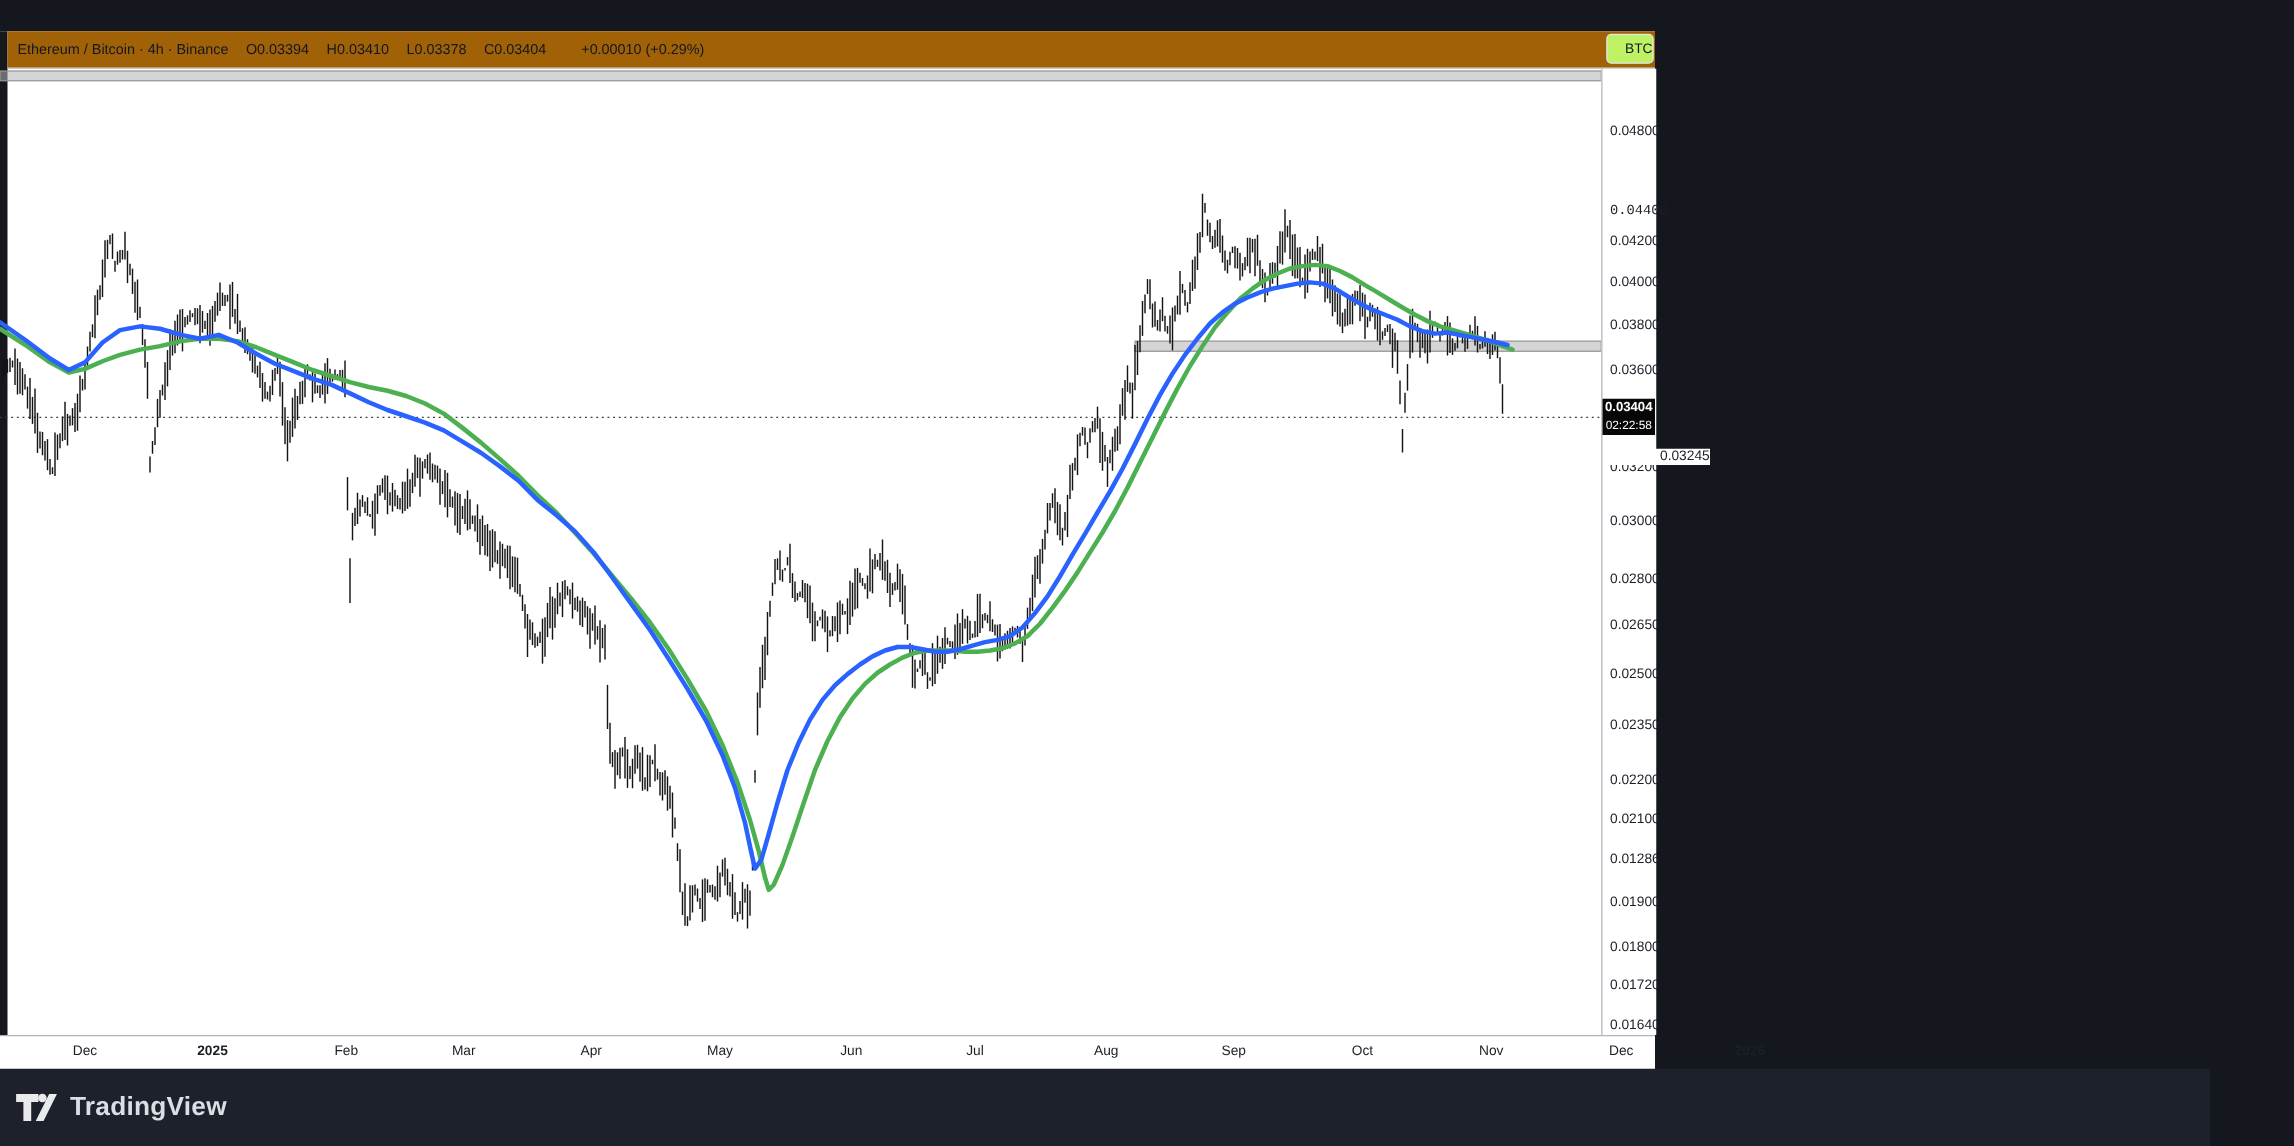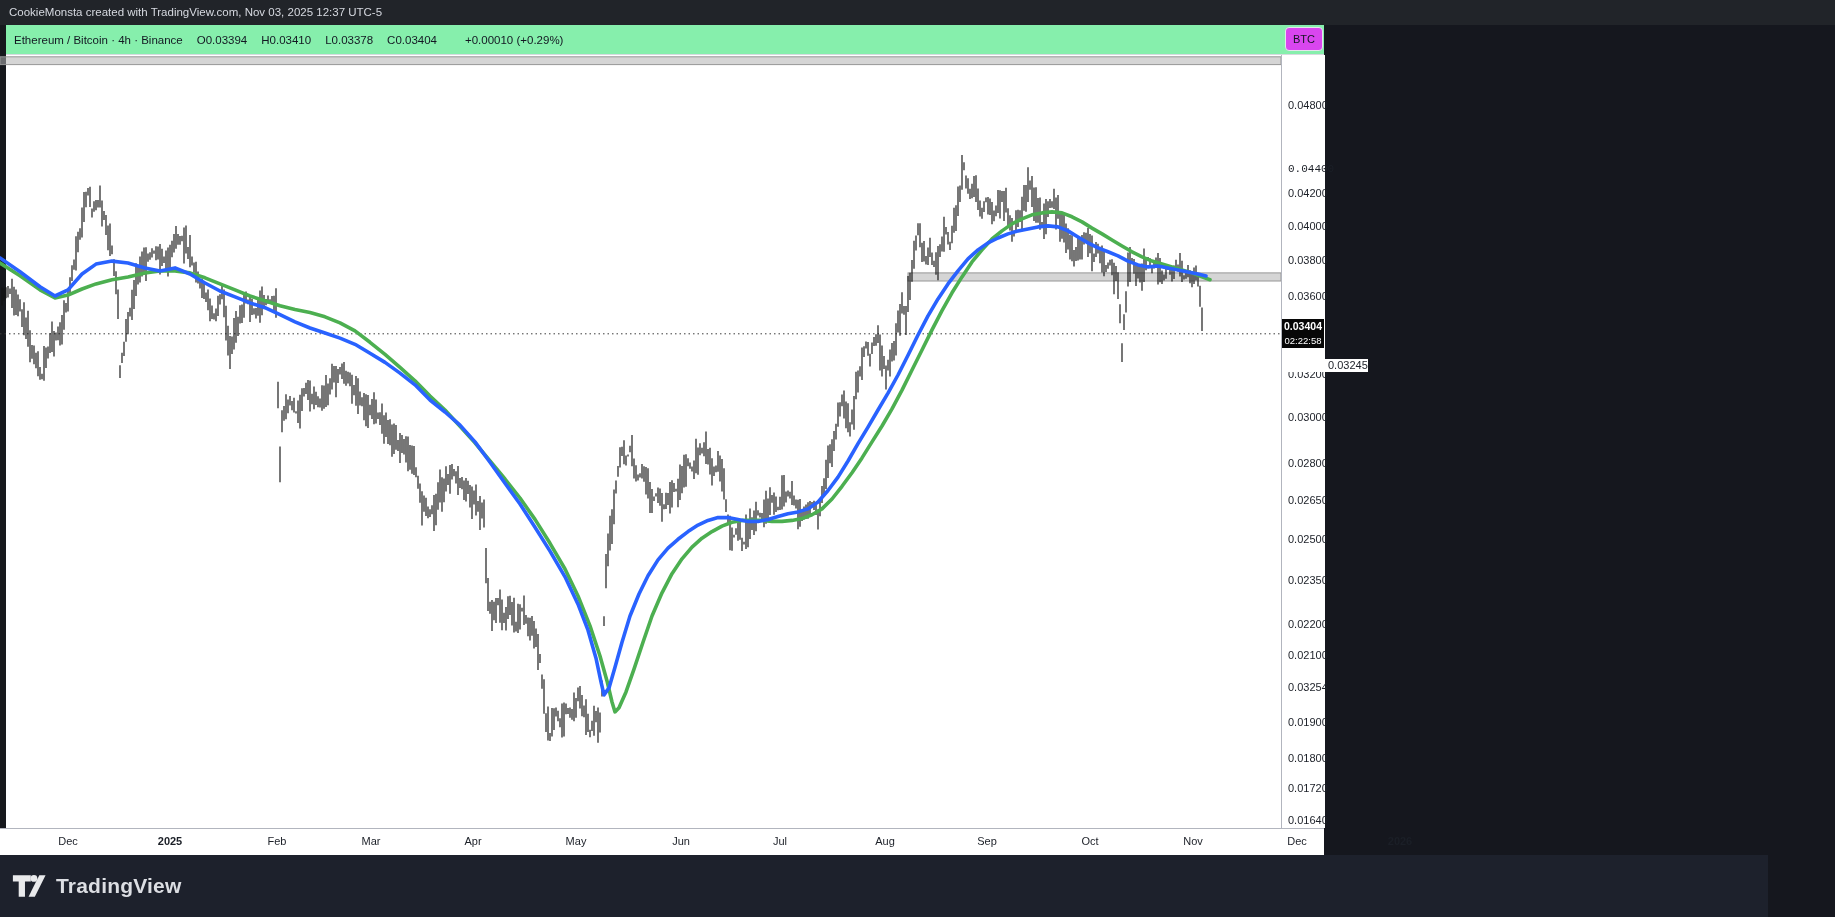--- a/index.html
+++ b/index.html
@@ -37,9 +37,6 @@
 <body>
 
 <div class="page">
-  <div class="banner">
-    <span>CookieMonsta created with TradingView.com, Nov 03, 2025 12:37 UTC-5</span>
-  </div>
 
   <div class="panel"></div>
   <div class="leftstrip"></div>

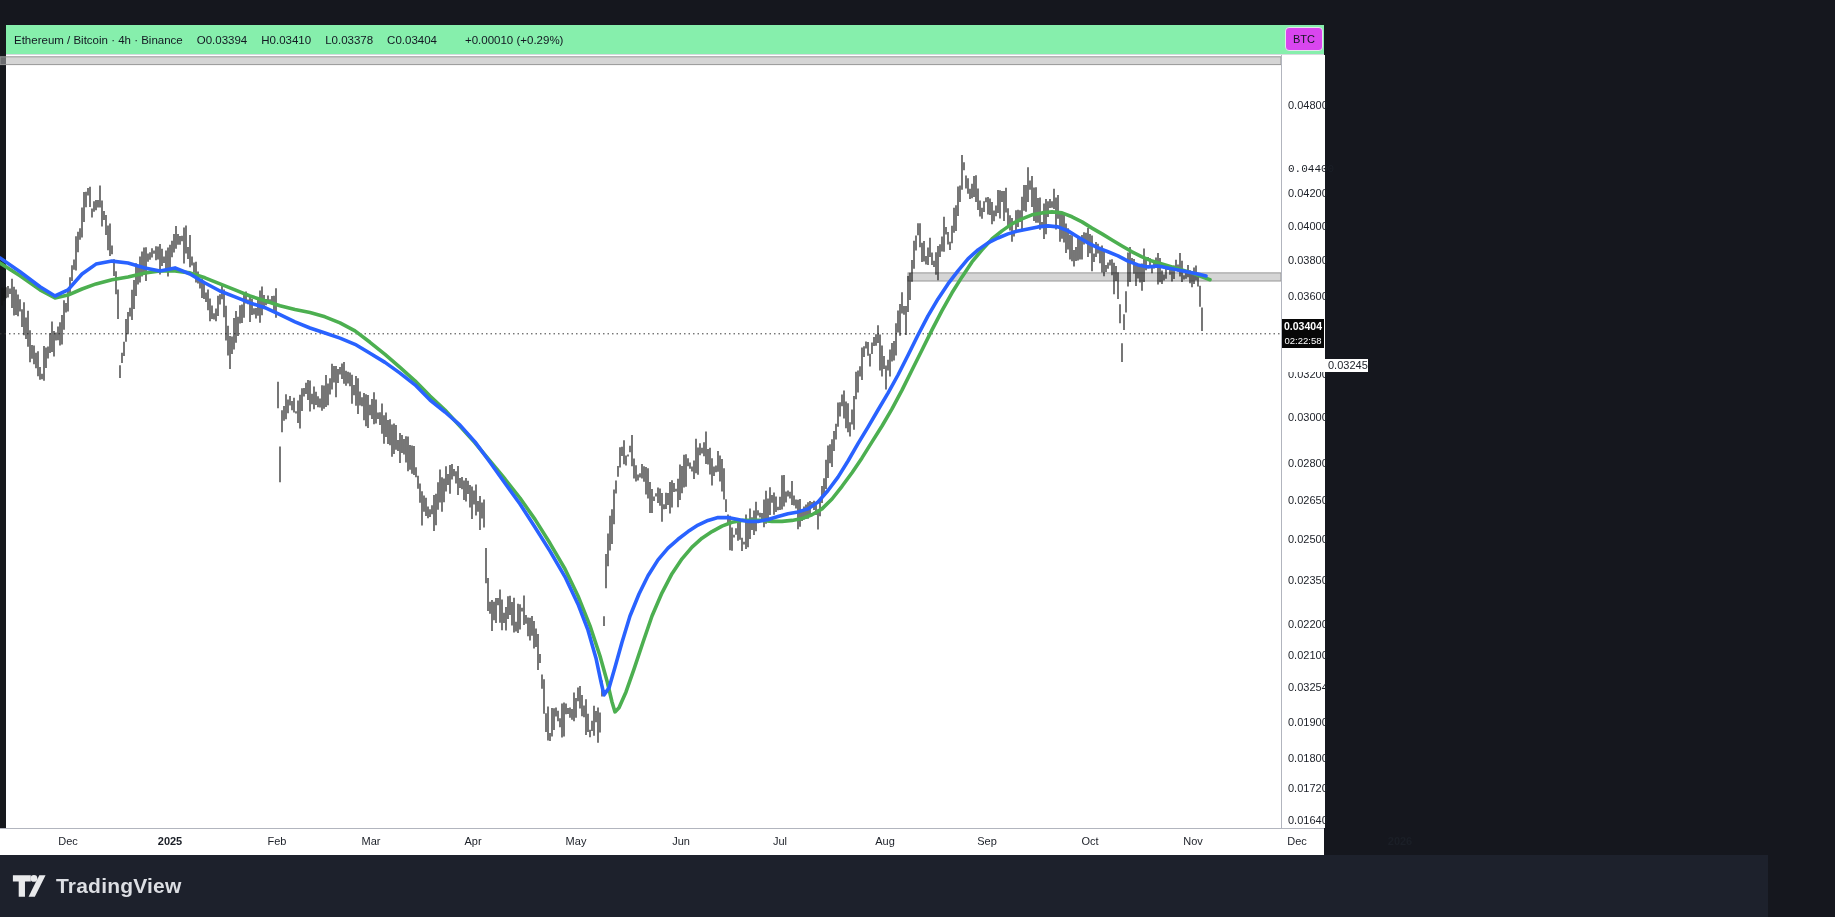--- a/index.html
+++ b/index.html
@@ -9,7 +9,7 @@
           color:#d6d9e0;font-size:11.5px;line-height:25px;padding-left:9px;box-sizing:border-box;}
   .panel{position:absolute;left:0;top:25px;width:1324px;height:830px;background:#ffffff;}
   .leftstrip{position:absolute;left:0;top:25px;width:6px;height:830px;background:#16181d;}
-  .header{position:absolute;left:6px;top:25px;width:1318px;height:30px;background:#86efac;
+  .header{position:absolute;left:6px;top:25px;width:1318px;height:30px;background:#a16207;
           border-bottom:1px solid #d7dae0;display:flex;align-items:center;gap:14px;
           padding-left:8px;box-sizing:border-box;font-size:11.5px;color:#131722;white-space:nowrap;}
   .header .seg{display:inline-block;}

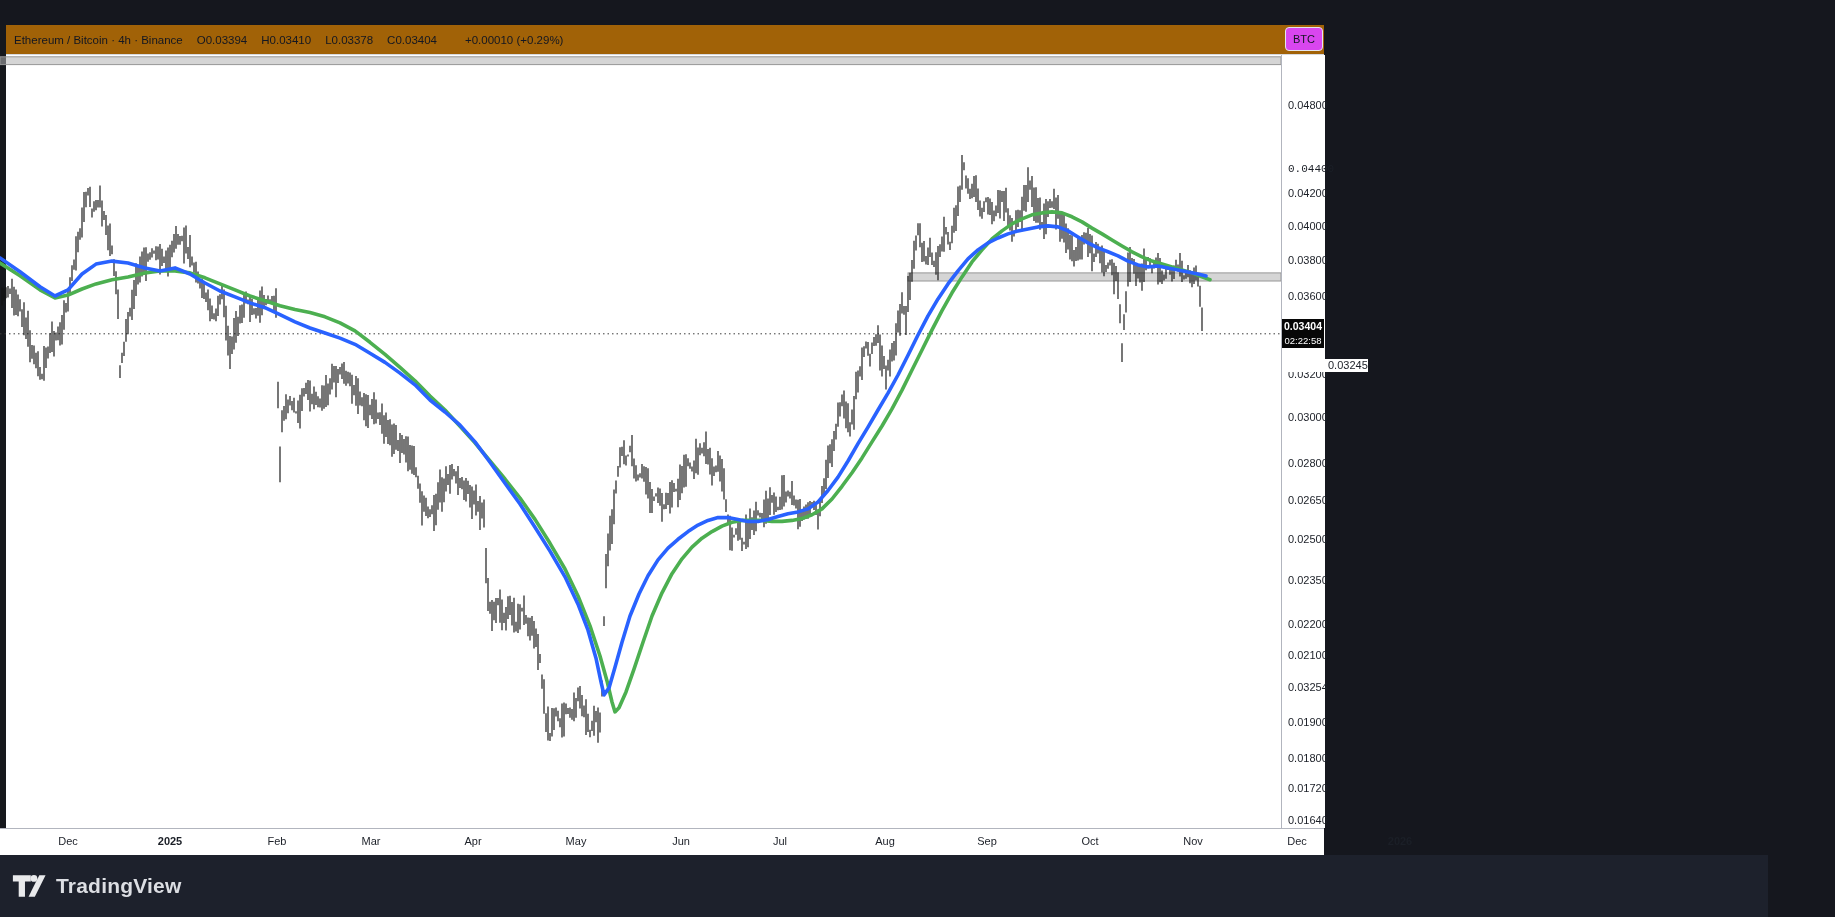--- a/index.html
+++ b/index.html
@@ -22,9 +22,9 @@
          z-index:4;text-align:center;}
   .badge .bp{font-size:10.5px;font-weight:bold;line-height:15px;}
   .badge .bc{font-size:9.5px;line-height:13px;}
-  .btc-btn{position:absolute;left:1285px;top:27px;width:38px;height:24px;background:#d946ef;
+  .btc-btn{position:absolute;left:1285px;top:27px;width:38px;height:24px;background:#bef264;
            border:1px solid #e4e6ec;border-radius:4px;font-size:11px;color:#131722;
-           display:flex;align-items:center;justify-content:center;box-sizing:border-box;cursor:pointer;}
+           display:flex;align-items:center;justify-content:flex-end;box-sizing:border-box;cursor:pointer;}
   .time-axis{position:absolute;left:0;top:828px;width:1324px;height:44px;background:#fff;
              border-top:1px solid #b2b5be;box-sizing:border-box;}
   .ttick{position:absolute;top:6px;transform:translateX(-50%);font-size:11px;color:#1b1f27;}

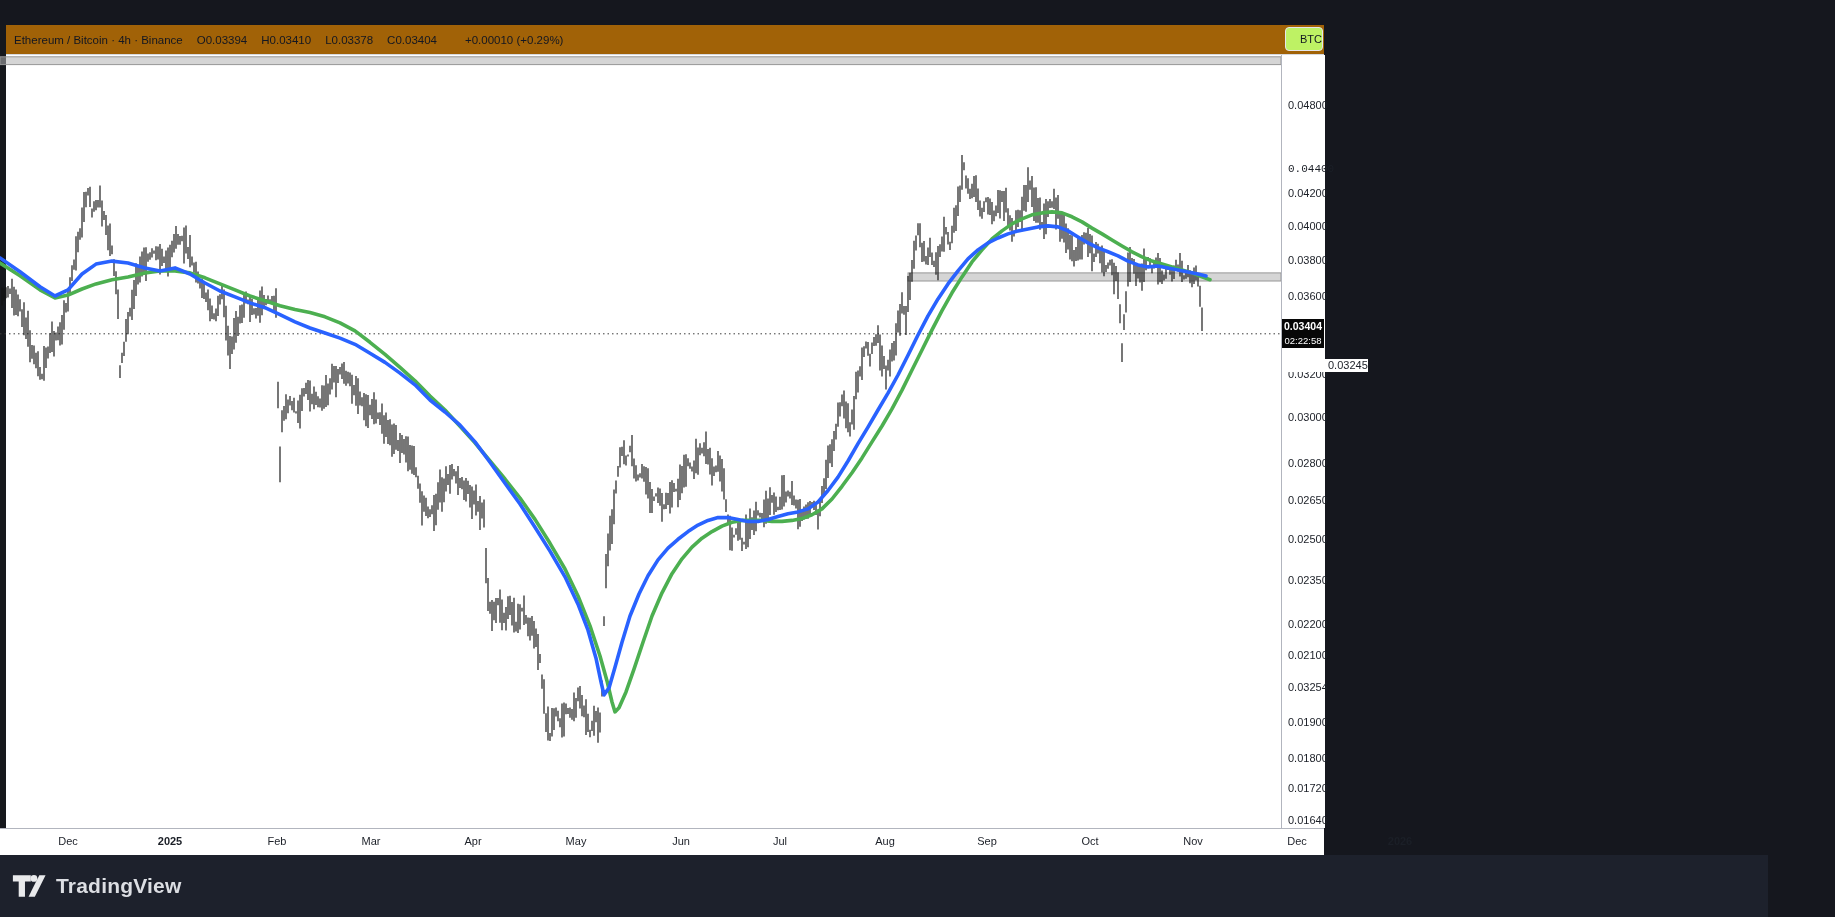--- a/index.html
+++ b/index.html
@@ -673,7 +673,7 @@
       <div class="ptick" style="top: 519.004px;">0.02350</div>
       <div class="ptick" style="top: 562.918px;">0.02200</div>
       <div class="ptick" style="top: 593.89px;">0.02100</div>
-      <div class="ptick" style="top: 626.374px;">0.03254</div>
+      <div class="ptick" style="top: 626.374px;">0.01286</div>
       <div class="ptick" style="top: 660.525px;">0.01900</div>
       <div class="ptick" style="top: 696.522px;">0.01800</div>
       <div class="ptick" style="top: 726.79px;">0.01720</div>

